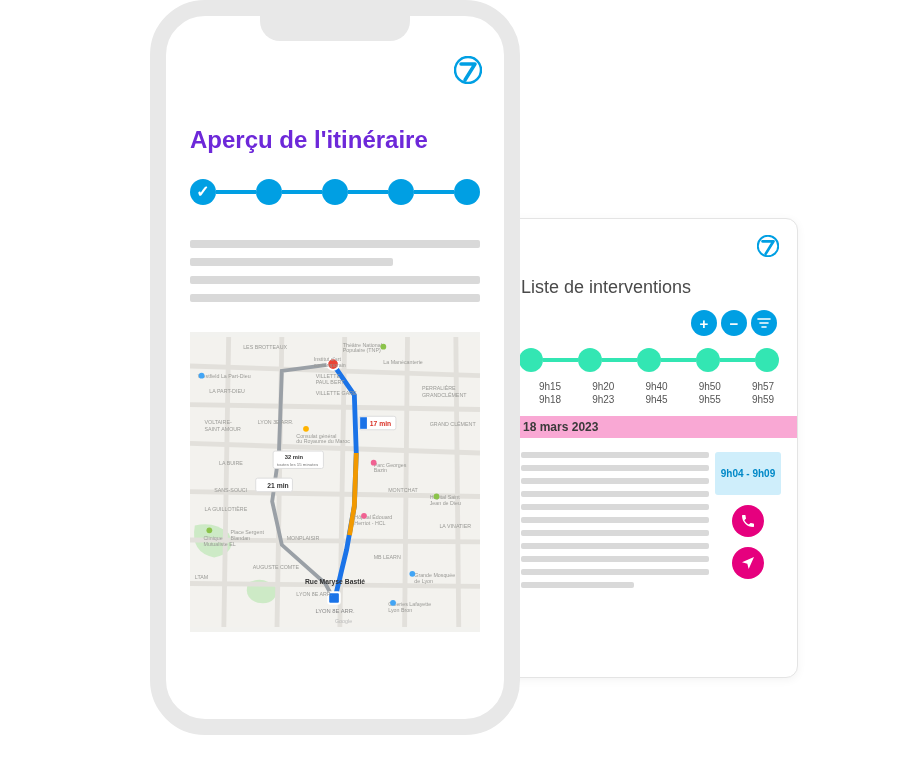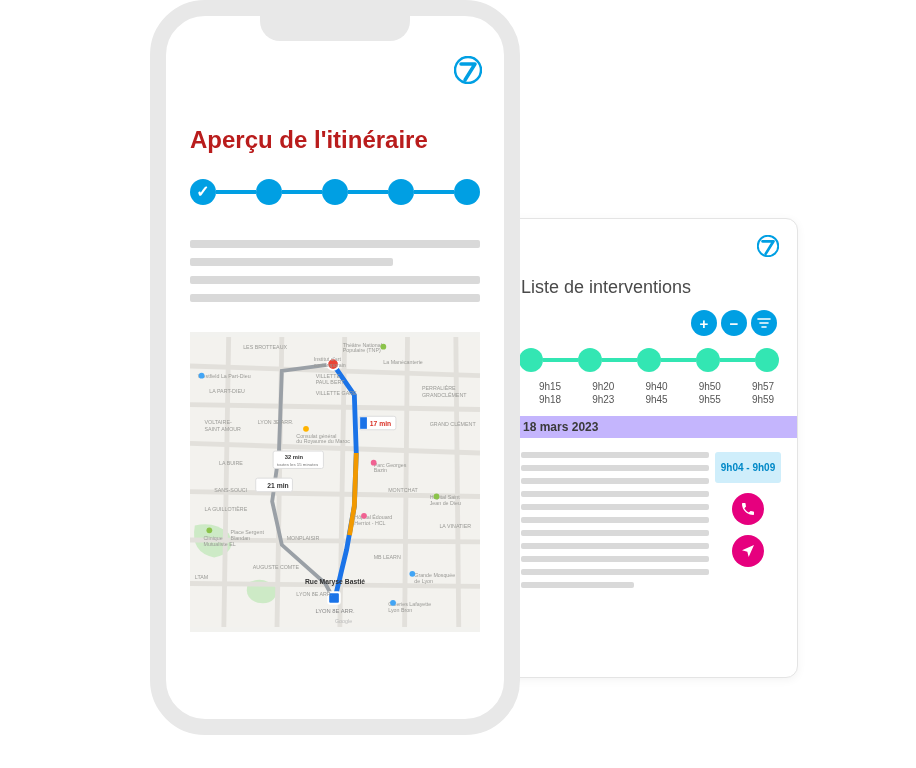--- a/index.html
+++ b/index.html
@@ -48,7 +48,7 @@
     .phone-title {
       font-size: 24px;
       font-weight: 600;
-      color: #b91c1c;
+      color: #6d28d9;
       margin-top: 60px;
       margin-bottom: 25px;
     }

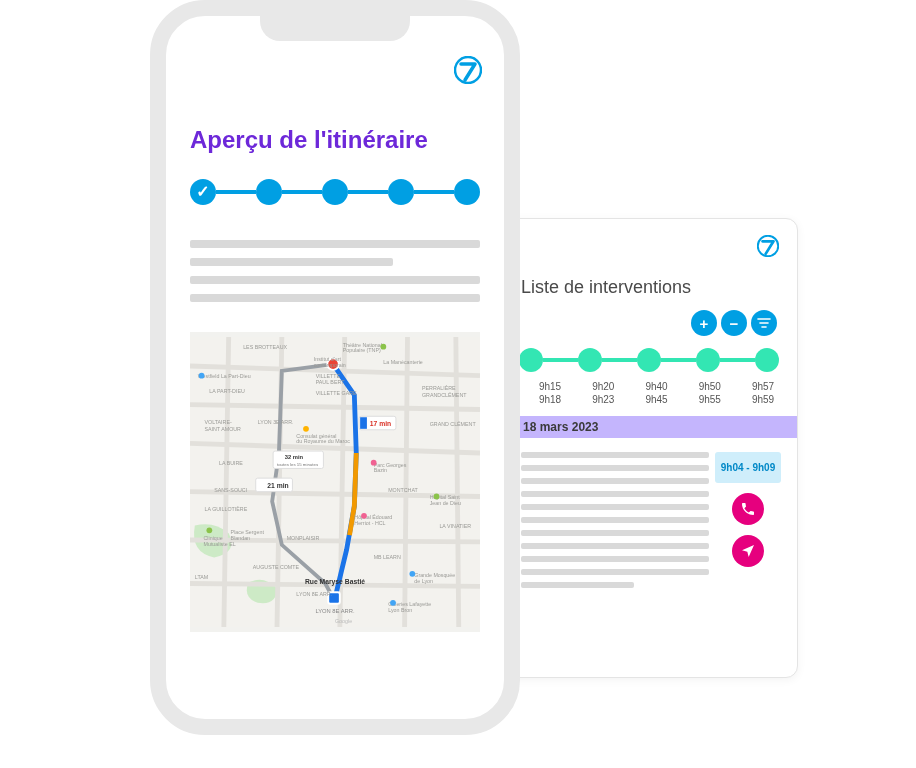--- a/index.html
+++ b/index.html
@@ -175,7 +175,7 @@
       width: 28px;
     }
     .date-bar {
-      background: #c4b5fd;
+      background: #f9a8d4;
       padding: 4px 8px;
       font-size: 12px;
       font-weight: 600;

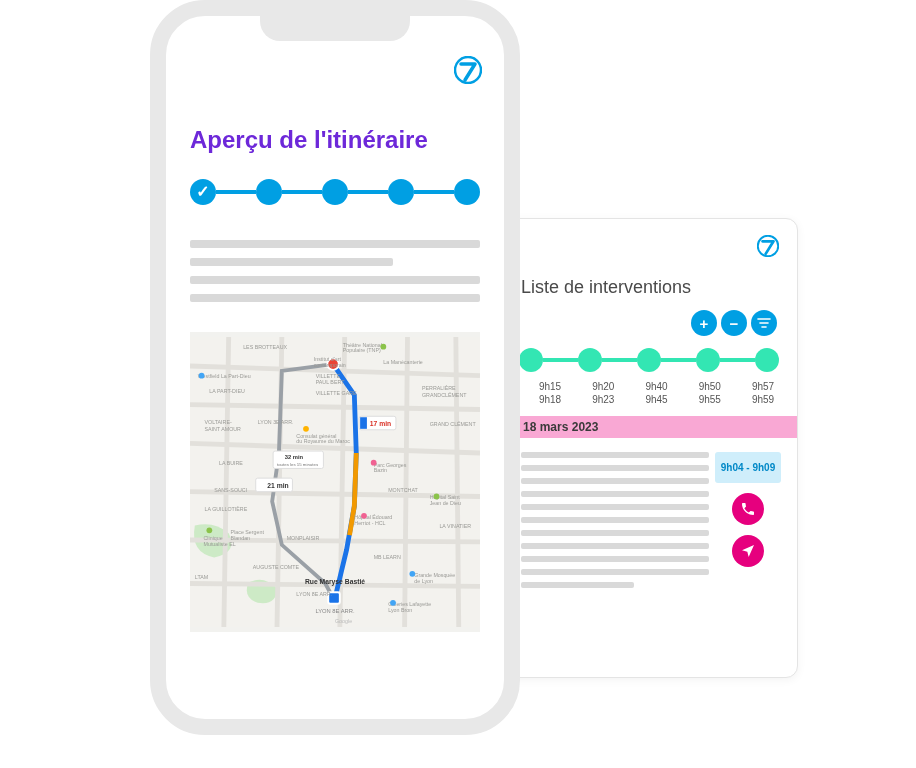--- a/index.html
+++ b/index.html
@@ -202,7 +202,7 @@
       color: #0088c7;
       font-size: 10px;
       font-weight: 600;
-      padding: 10px 6px;
+      padding: 16px 6px;
       border-radius: 3px;
       white-space: nowrap;
     }

